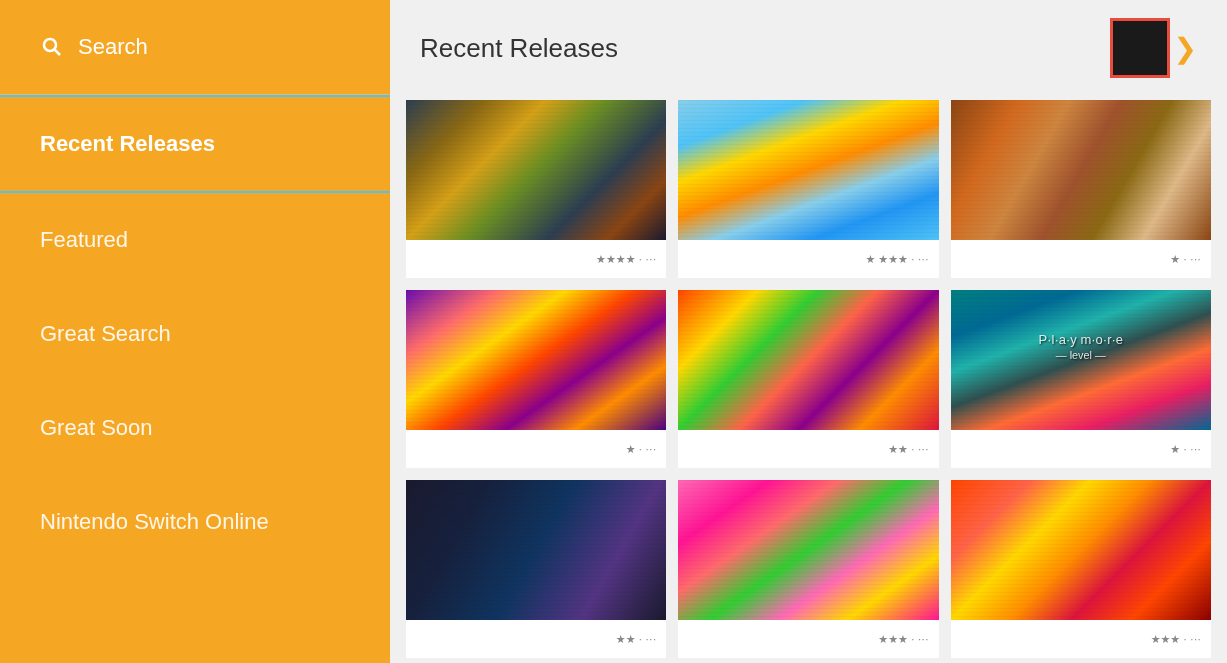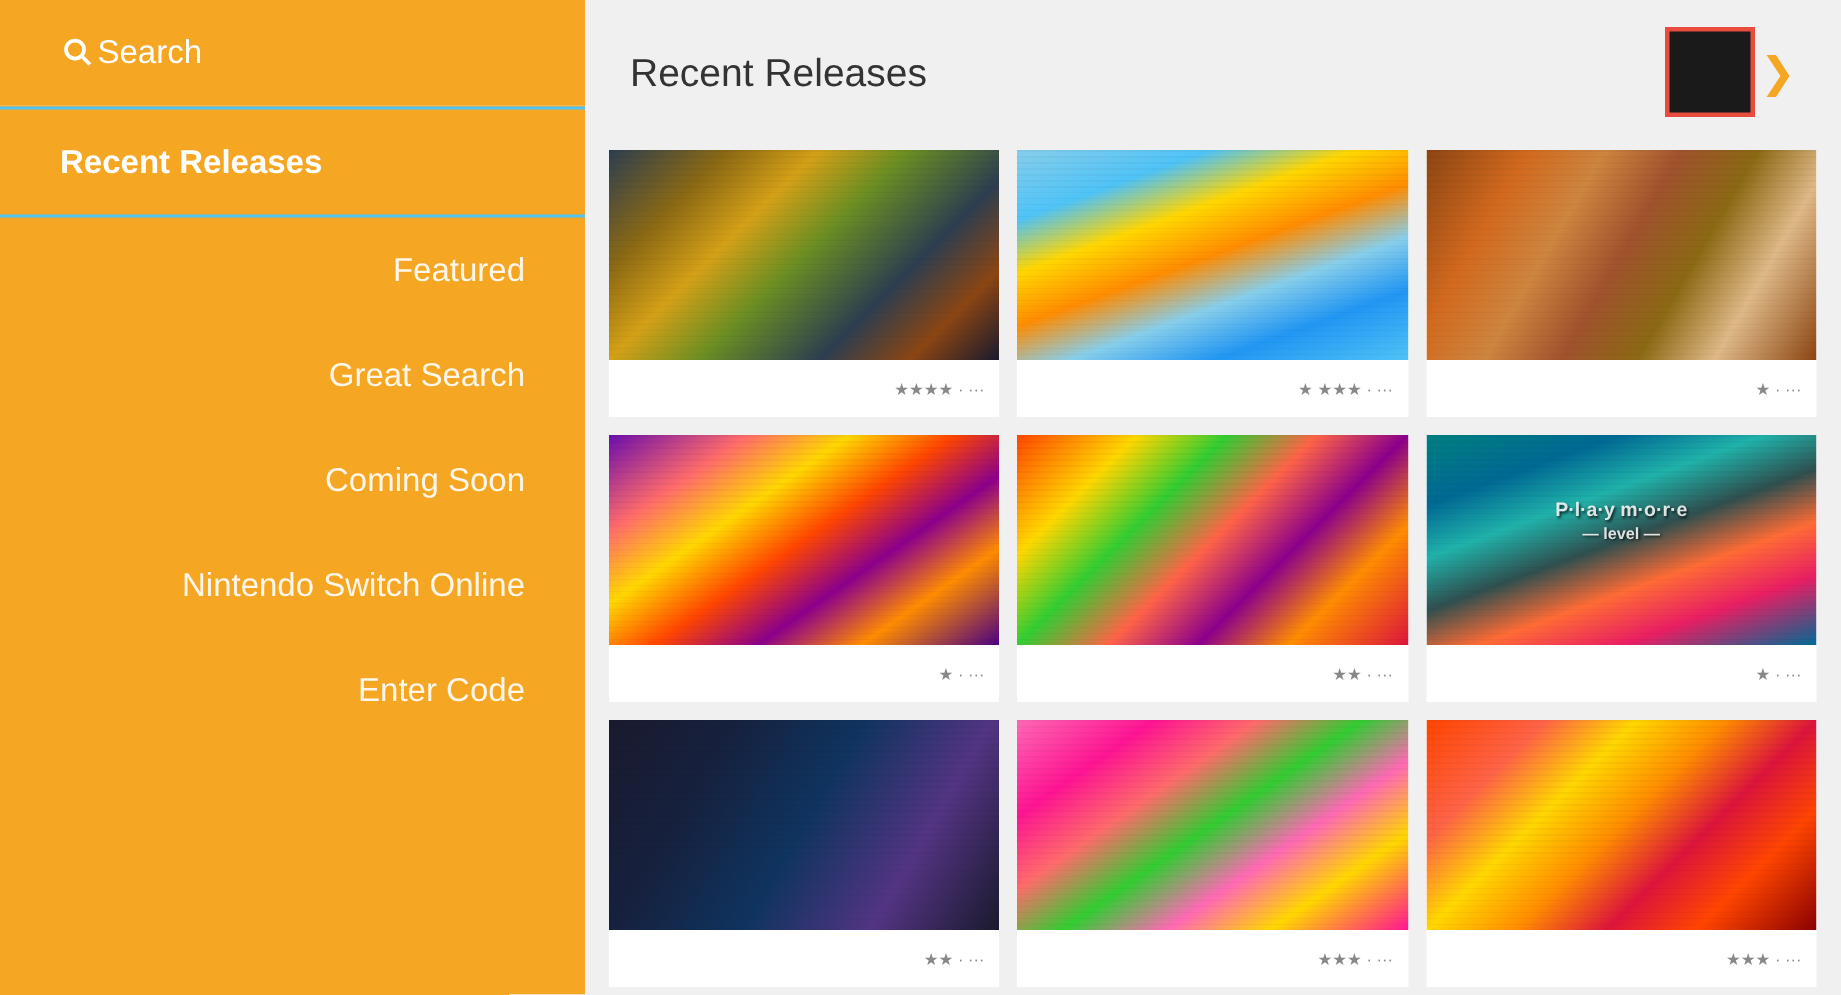--- a/index.html
+++ b/index.html
@@ -23,14 +23,14 @@
     }
 
     .sidebar-item {
-      padding: 22px 40px;
+      padding: 34px 40px;
       color: white;
       font-size: 22px;
       font-weight: 400;
       cursor: pointer;
       display: flex;
       align-items: center;
-      gap: 1px;
+      gap: 14px;
     }
 
     .sidebar-item.search-item {

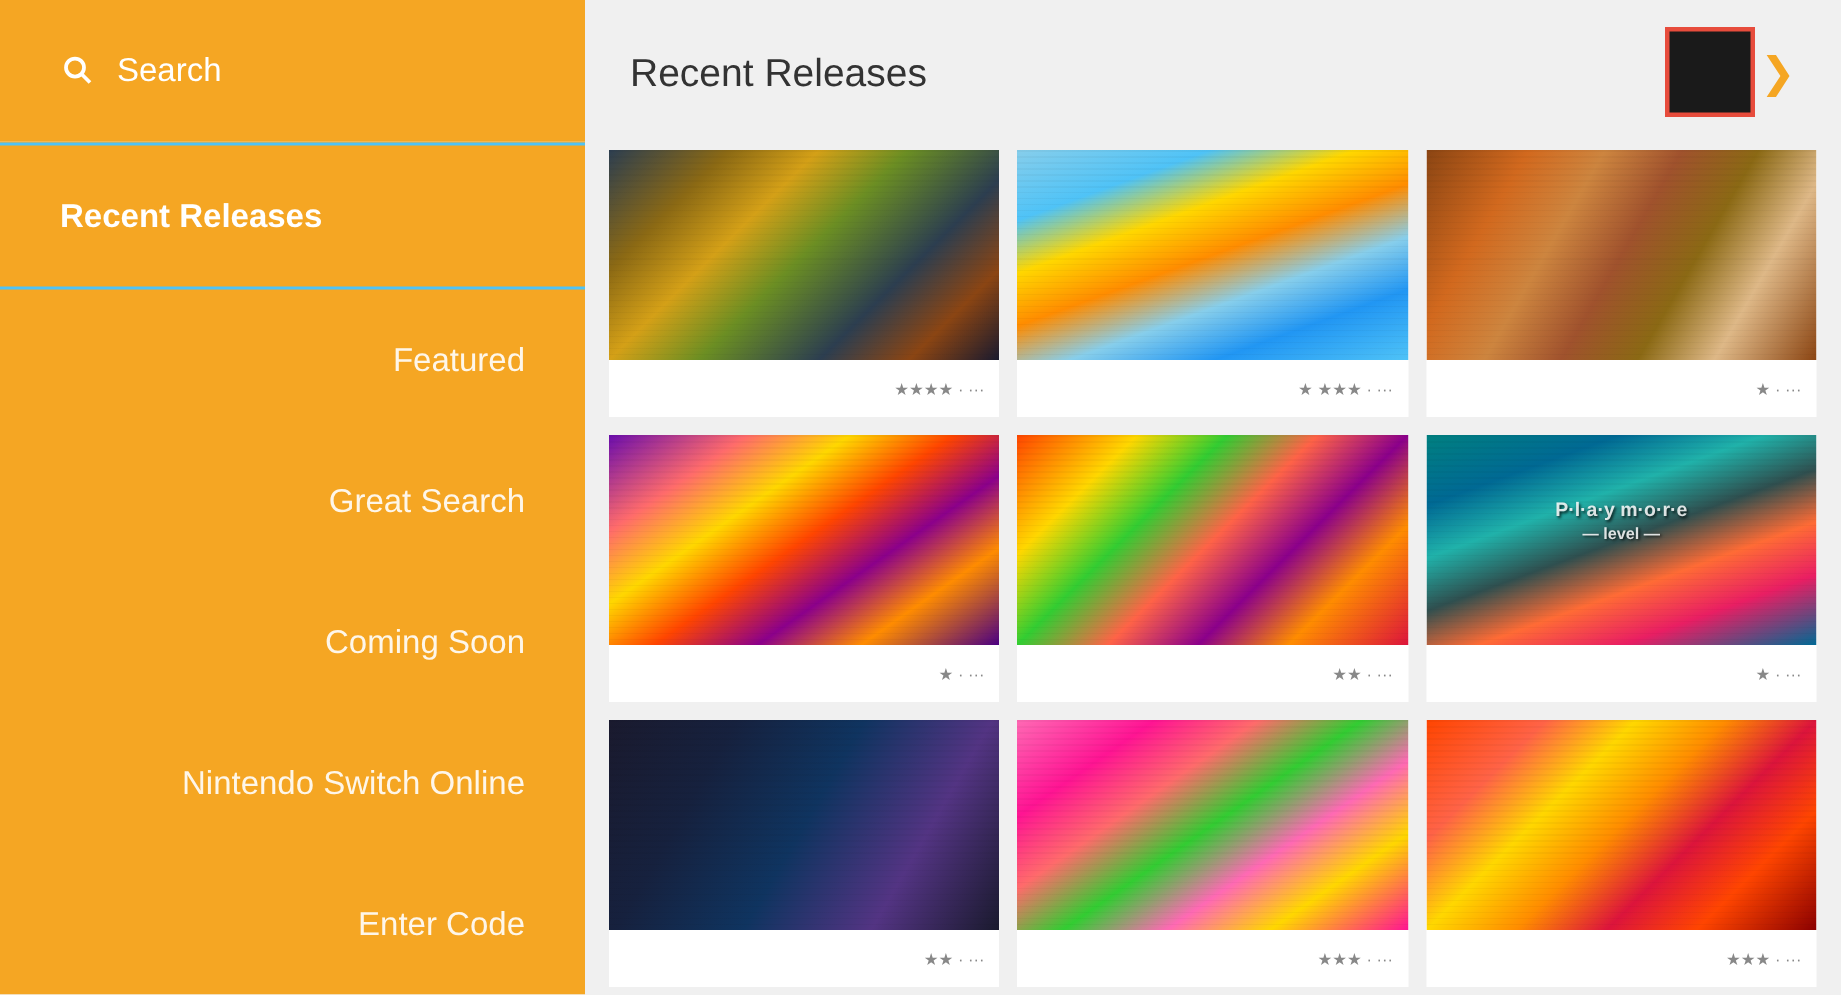--- a/index.html
+++ b/index.html
@@ -48,7 +48,6 @@
 
     .sidebar-item:not(.active):not(.search-item) {
       color: rgba(255,255,255,0.9);
-      justify-content: flex-end;
     }
 
     .search-icon-svg {

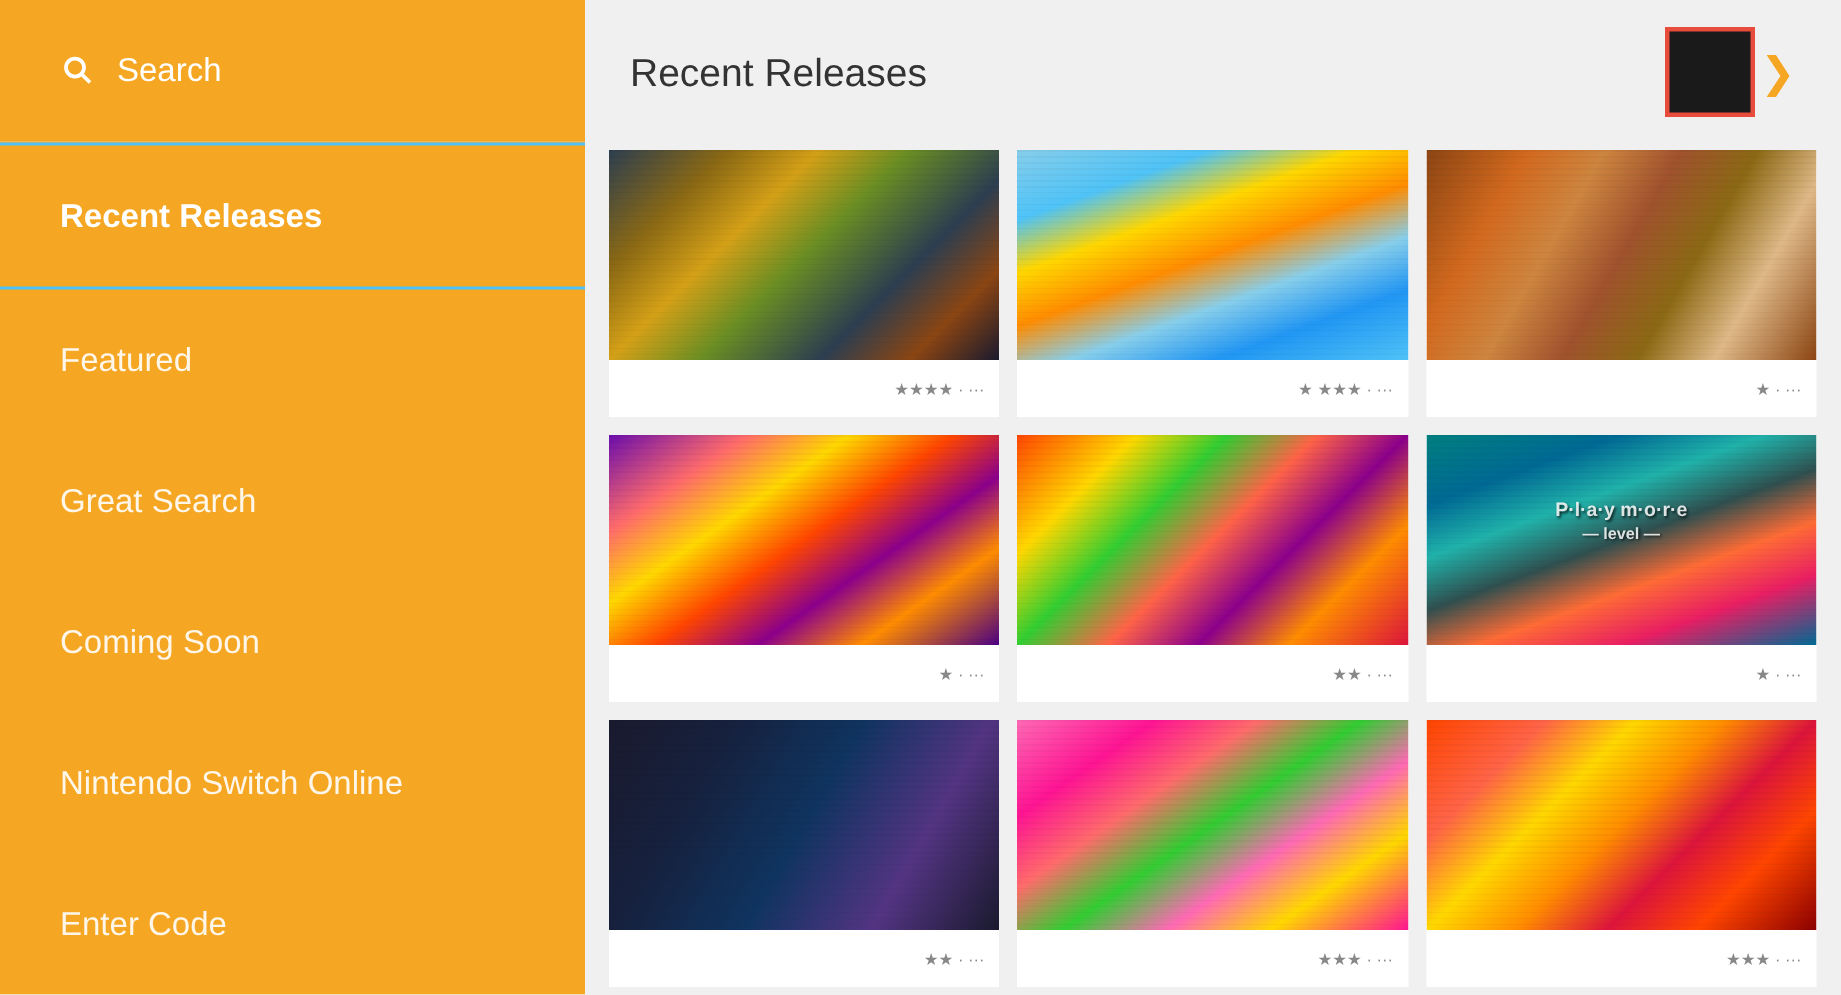--- a/index.html
+++ b/index.html
@@ -193,7 +193,7 @@
       right: 10%;
       color: rgba(255,255,255,0.85);
       font-size: 13px;
-      font-weight: bold;
+      font-weight: normal;
       text-align: center;
       text-shadow: 1px 1px 2px rgba(0,0,0,0.8);
       z-index: 2;

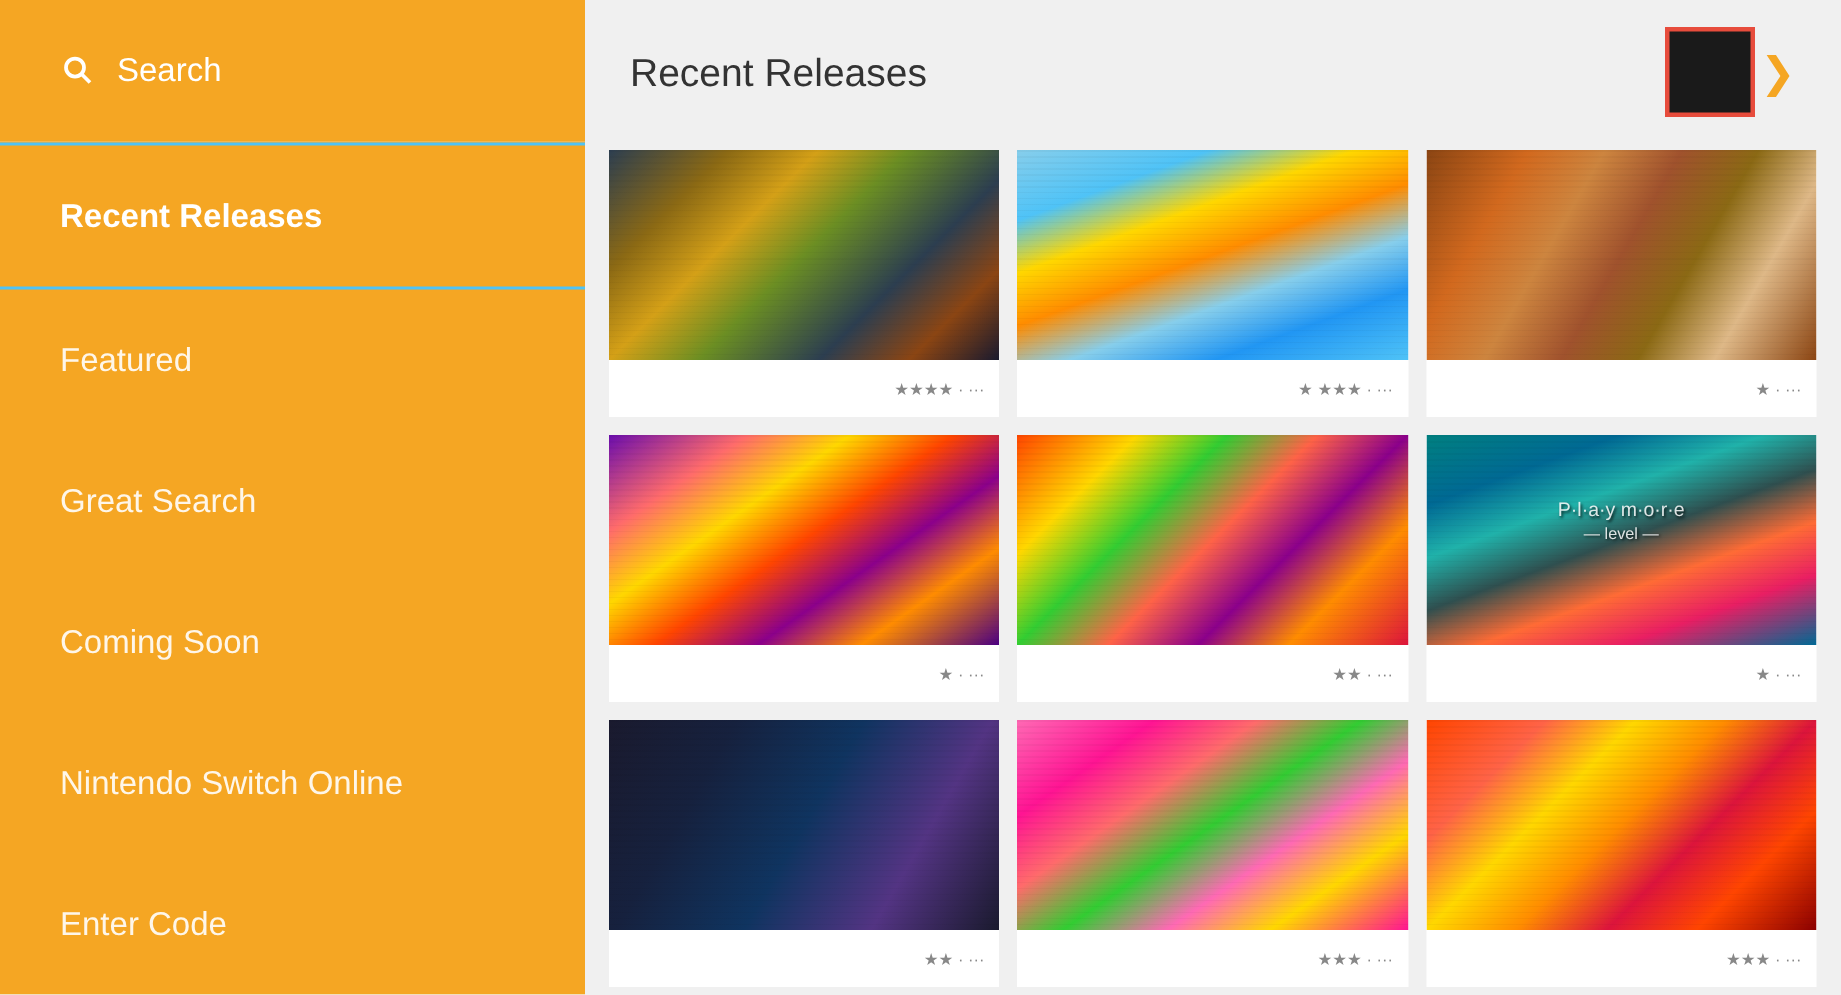--- a/index.html
+++ b/index.html
@@ -226,7 +226,7 @@
 
 
   <div class="sidebar-item">
-    <span>Coming Soon</span>
+    <span>Great Soon</span>
   </div>
 
   <div class="sidebar-item">

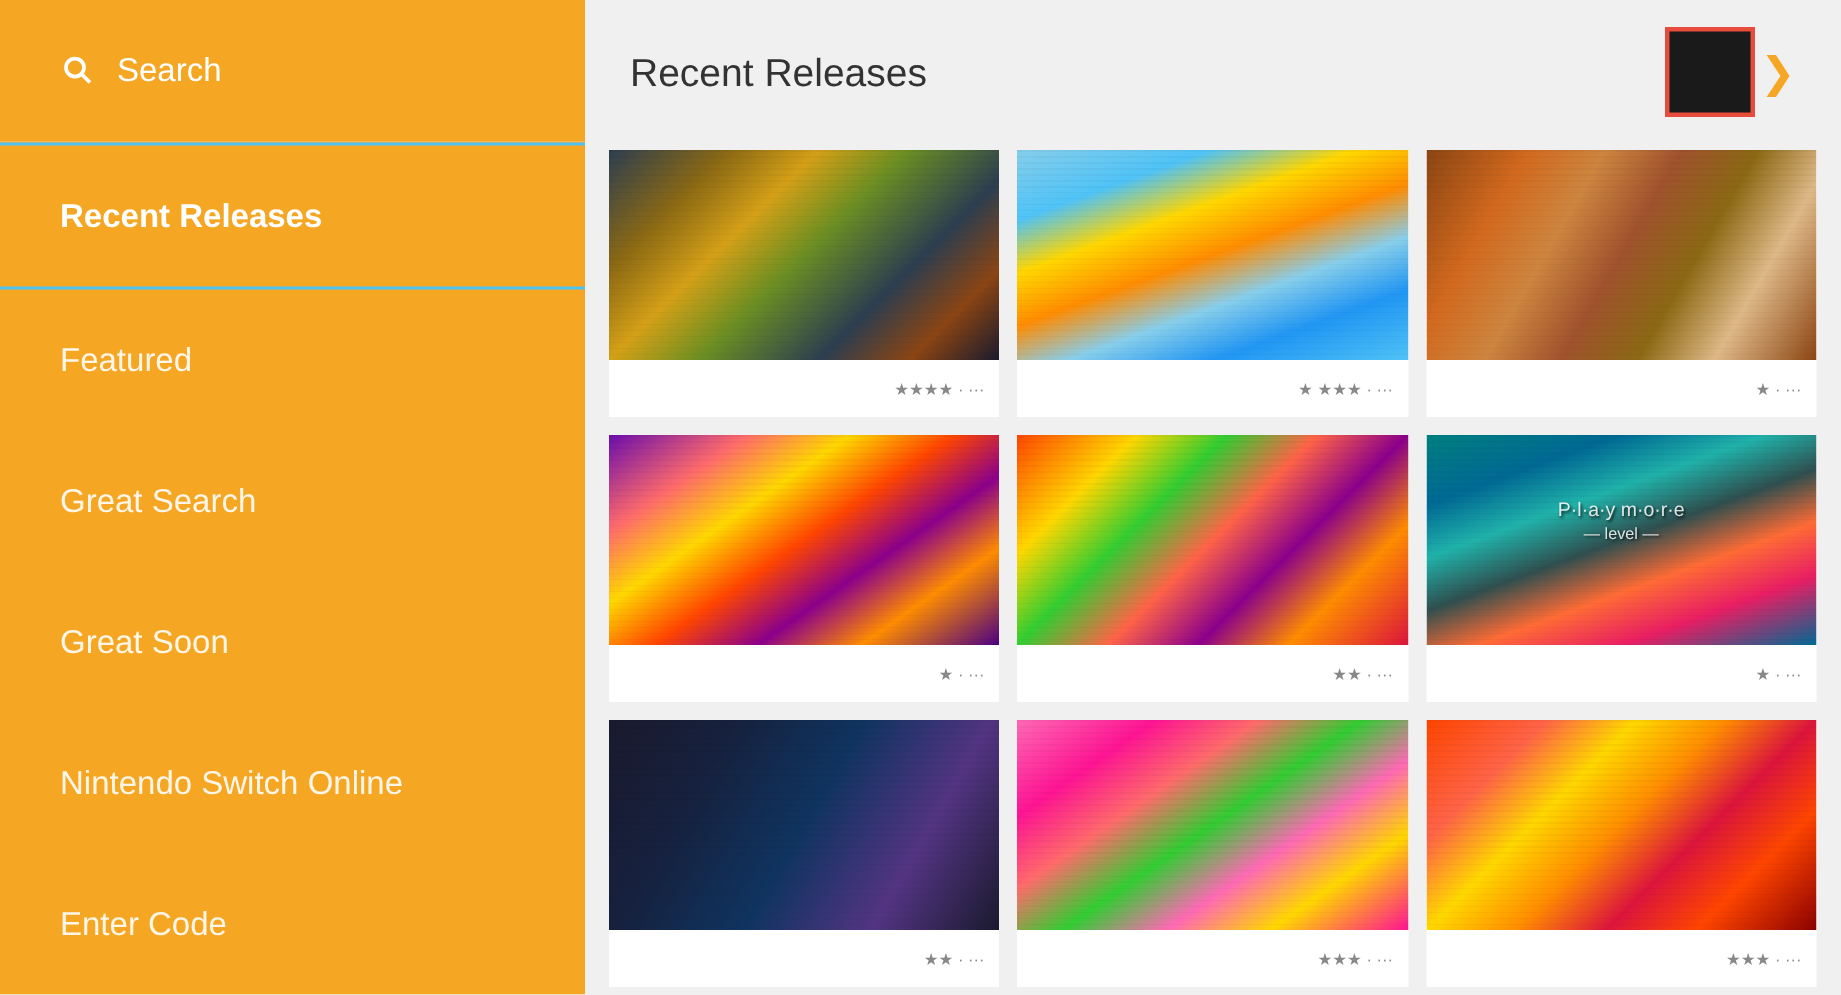--- a/index.html
+++ b/index.html
@@ -233,9 +233,6 @@
     <span>Nintendo Switch Online</span>
   </div>
 
-  <div class="sidebar-item">
-    <span>Enter Code</span>
-  </div>
 
 </nav>
 

